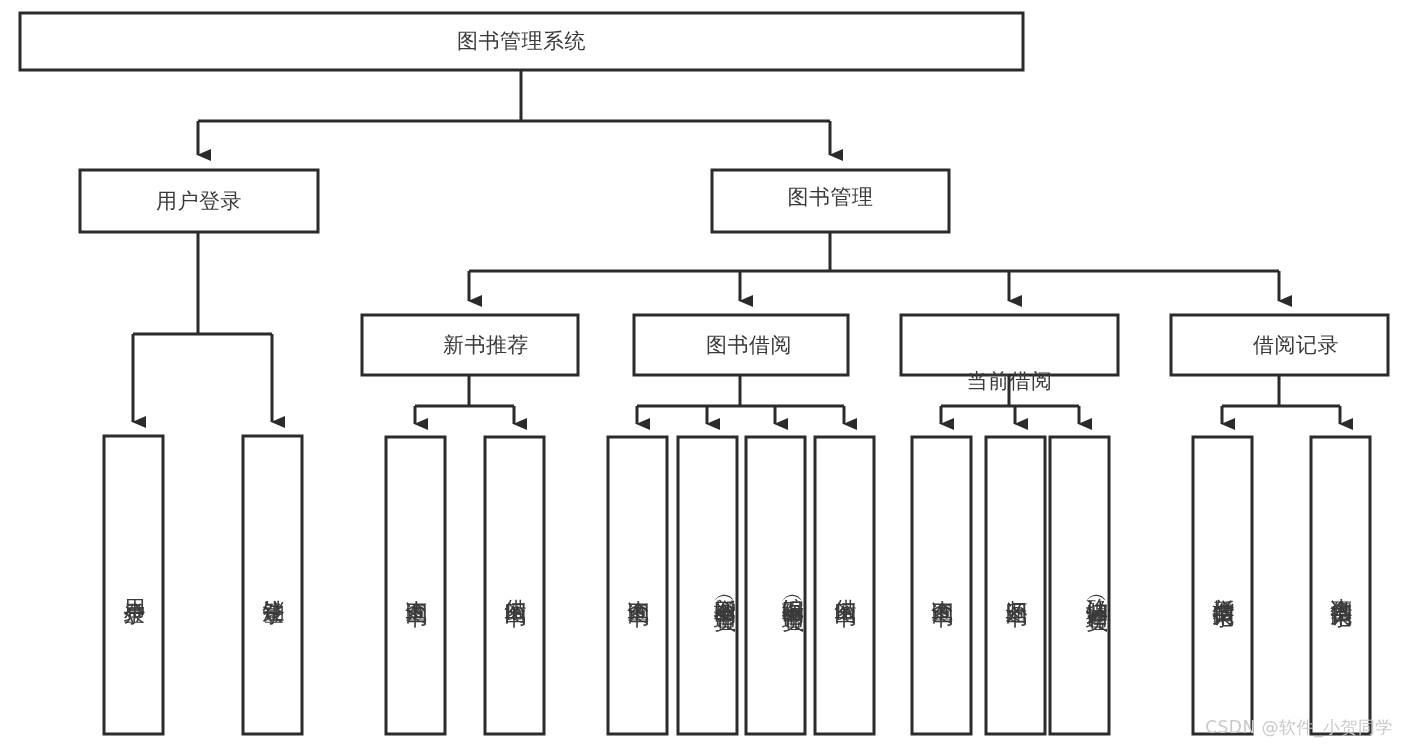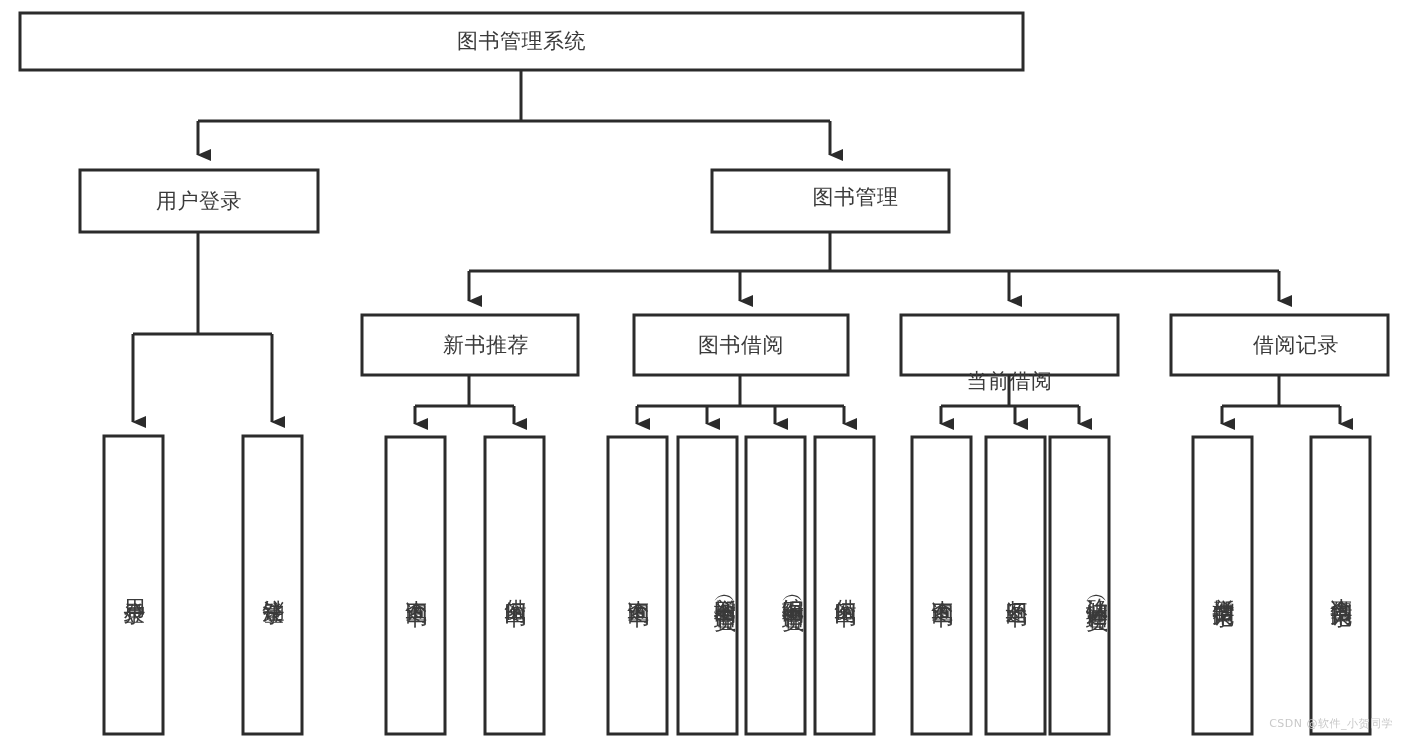--- a/index.html
+++ b/index.html
@@ -163,7 +163,7 @@
   <div class="node-label horiz" style="left:20px; top:13px; width:1003px; height:57px;">图书管理系统</div>
 
   <div class="node-label horiz" style="left:80px; top:170px; width:238px; height:62px;">用户登录</div>
-  <div class="node-label horiz" style="left:712px; top:170px; width:237px; height:55px;margin-left:25px;">图书管理</div>
+  <div class="node-label horiz" style="left:712px; top:170px; width:237px; height:55px;">图书管理</div>
 
   <div class="node-label horiz" style="left:362px; top:315px; width:216px; height:60px;padding-left:16px;">新书推荐</div>
   <div class="node-label horiz" style="left:634px; top:315px; width:214px; height:60px;">图书借阅</div>

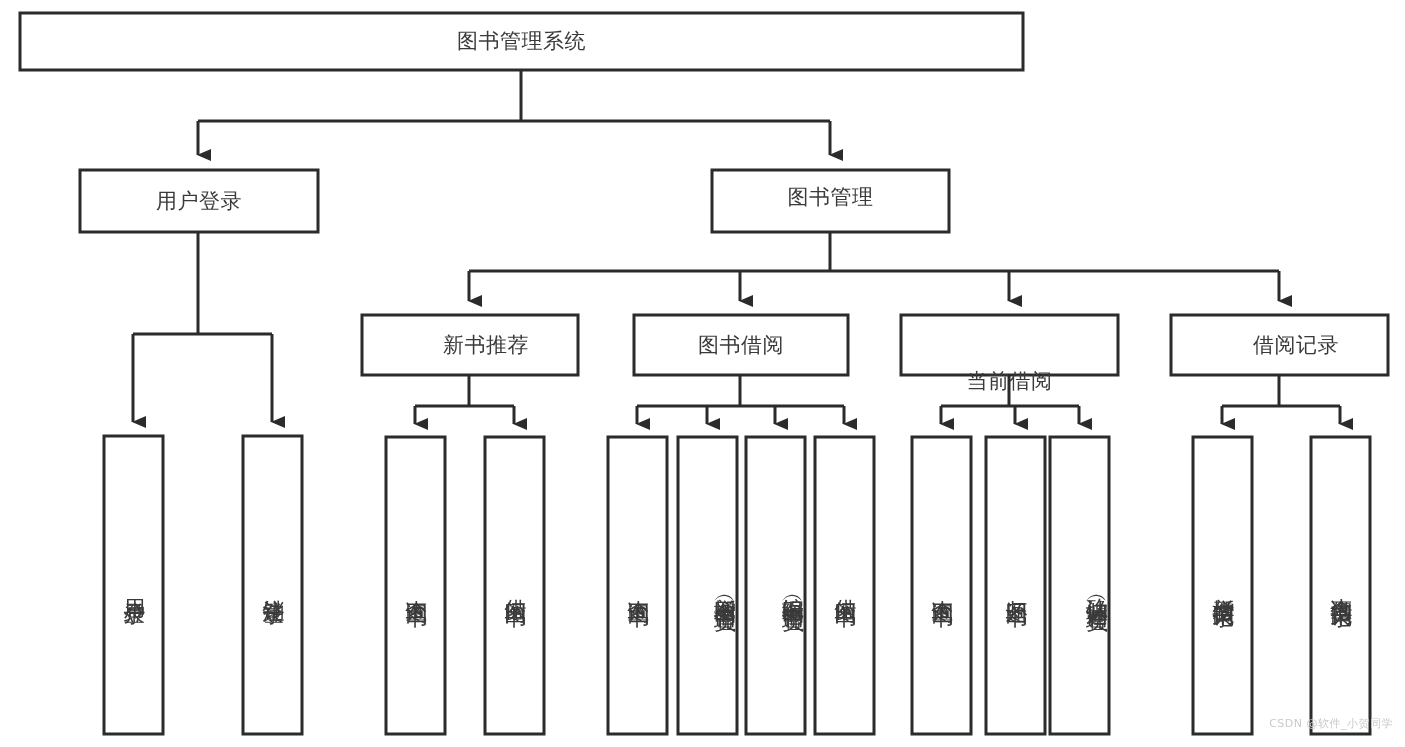--- a/index.html
+++ b/index.html
@@ -166,7 +166,7 @@
   <div class="node-label horiz" style="left:712px; top:170px; width:237px; height:55px;">图书管理</div>
 
   <div class="node-label horiz" style="left:362px; top:315px; width:216px; height:60px;padding-left:16px;">新书推荐</div>
-  <div class="node-label horiz" style="left:634px; top:315px; width:214px; height:60px;">图书借阅</div>
+  <div class="node-label horiz" style="left:634px; top:315px; width:214px; height:60px;padding-left:8px;">图书借阅</div>
   <div class="node-label horiz" style="left:901px; top:315px; width:217px; height:60px;margin-top:36px;">当前借阅</div>
   <div class="node-label horiz" style="left:1171px; top:315px; width:250px; height:60px;">借阅记录</div>
 

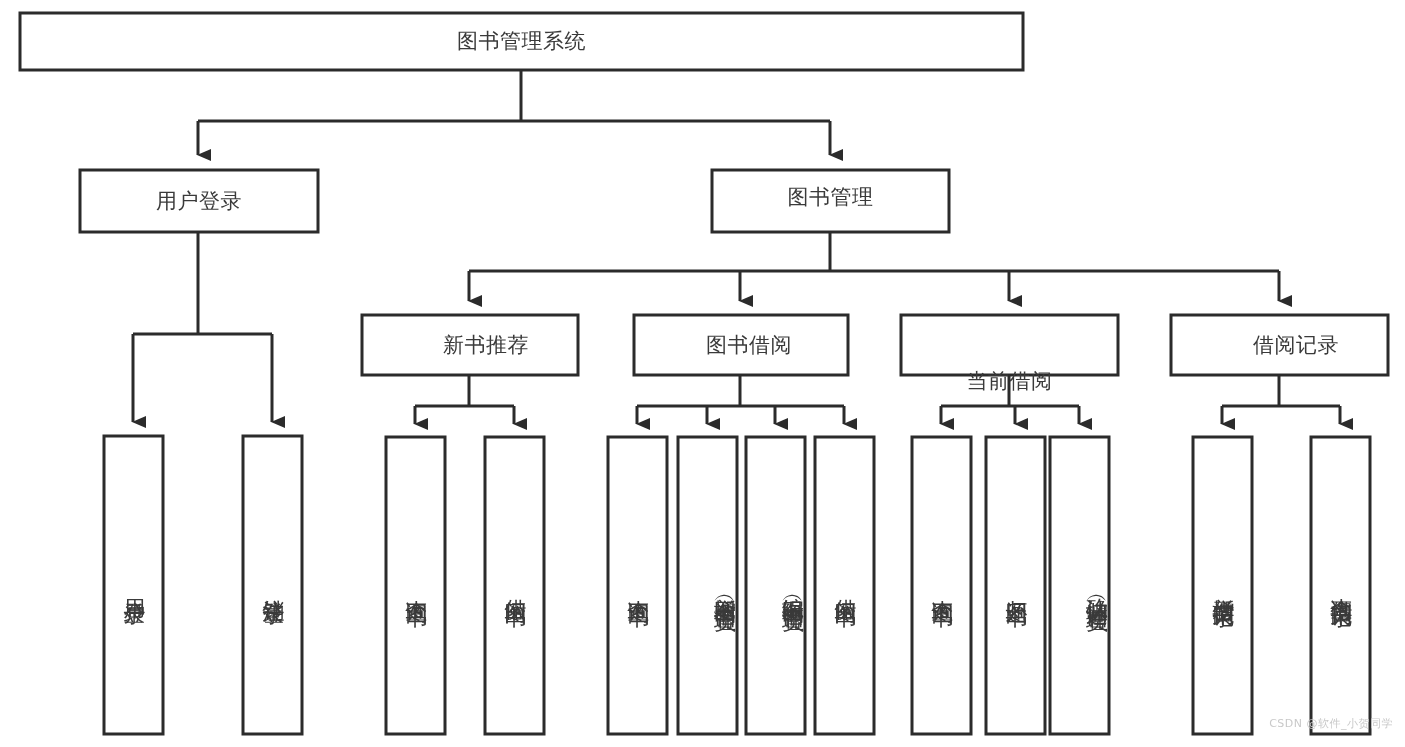--- a/index.html
+++ b/index.html
@@ -72,8 +72,8 @@
   .watermark {
     position: absolute;
     right: 12px;
-    bottom: 16px;
-    font-size: 11px;
+    bottom: 8px;
+    font-size: 17px;
     color: #c9c9c9;
     letter-spacing: 0.5px;
     white-space: nowrap;

